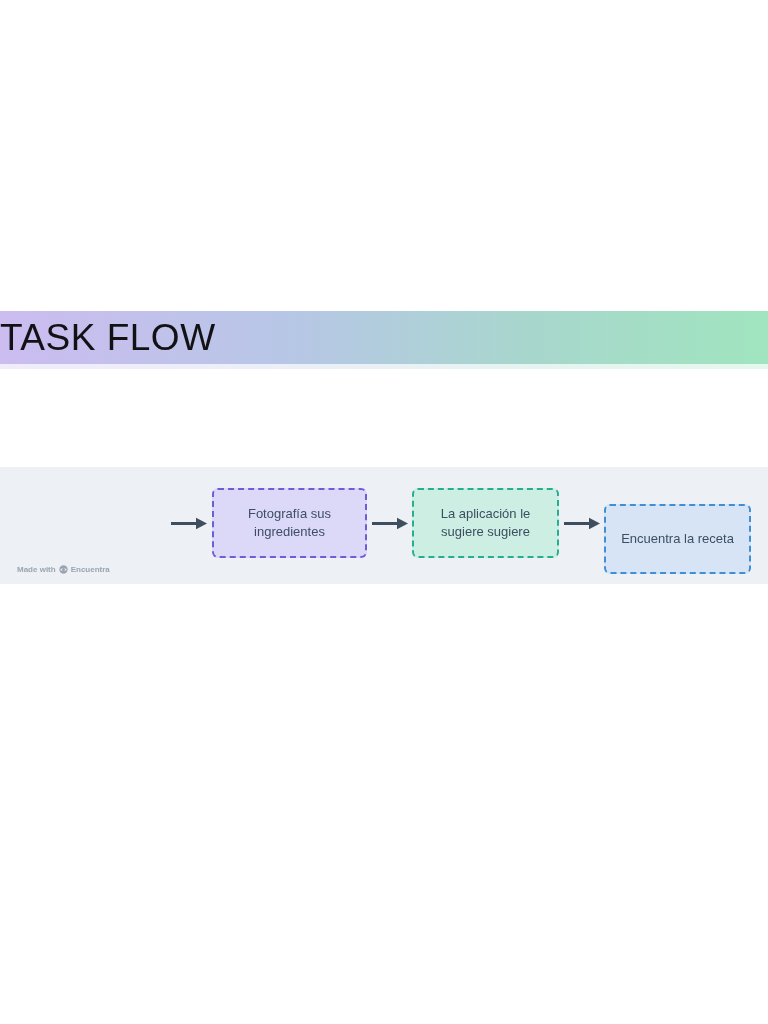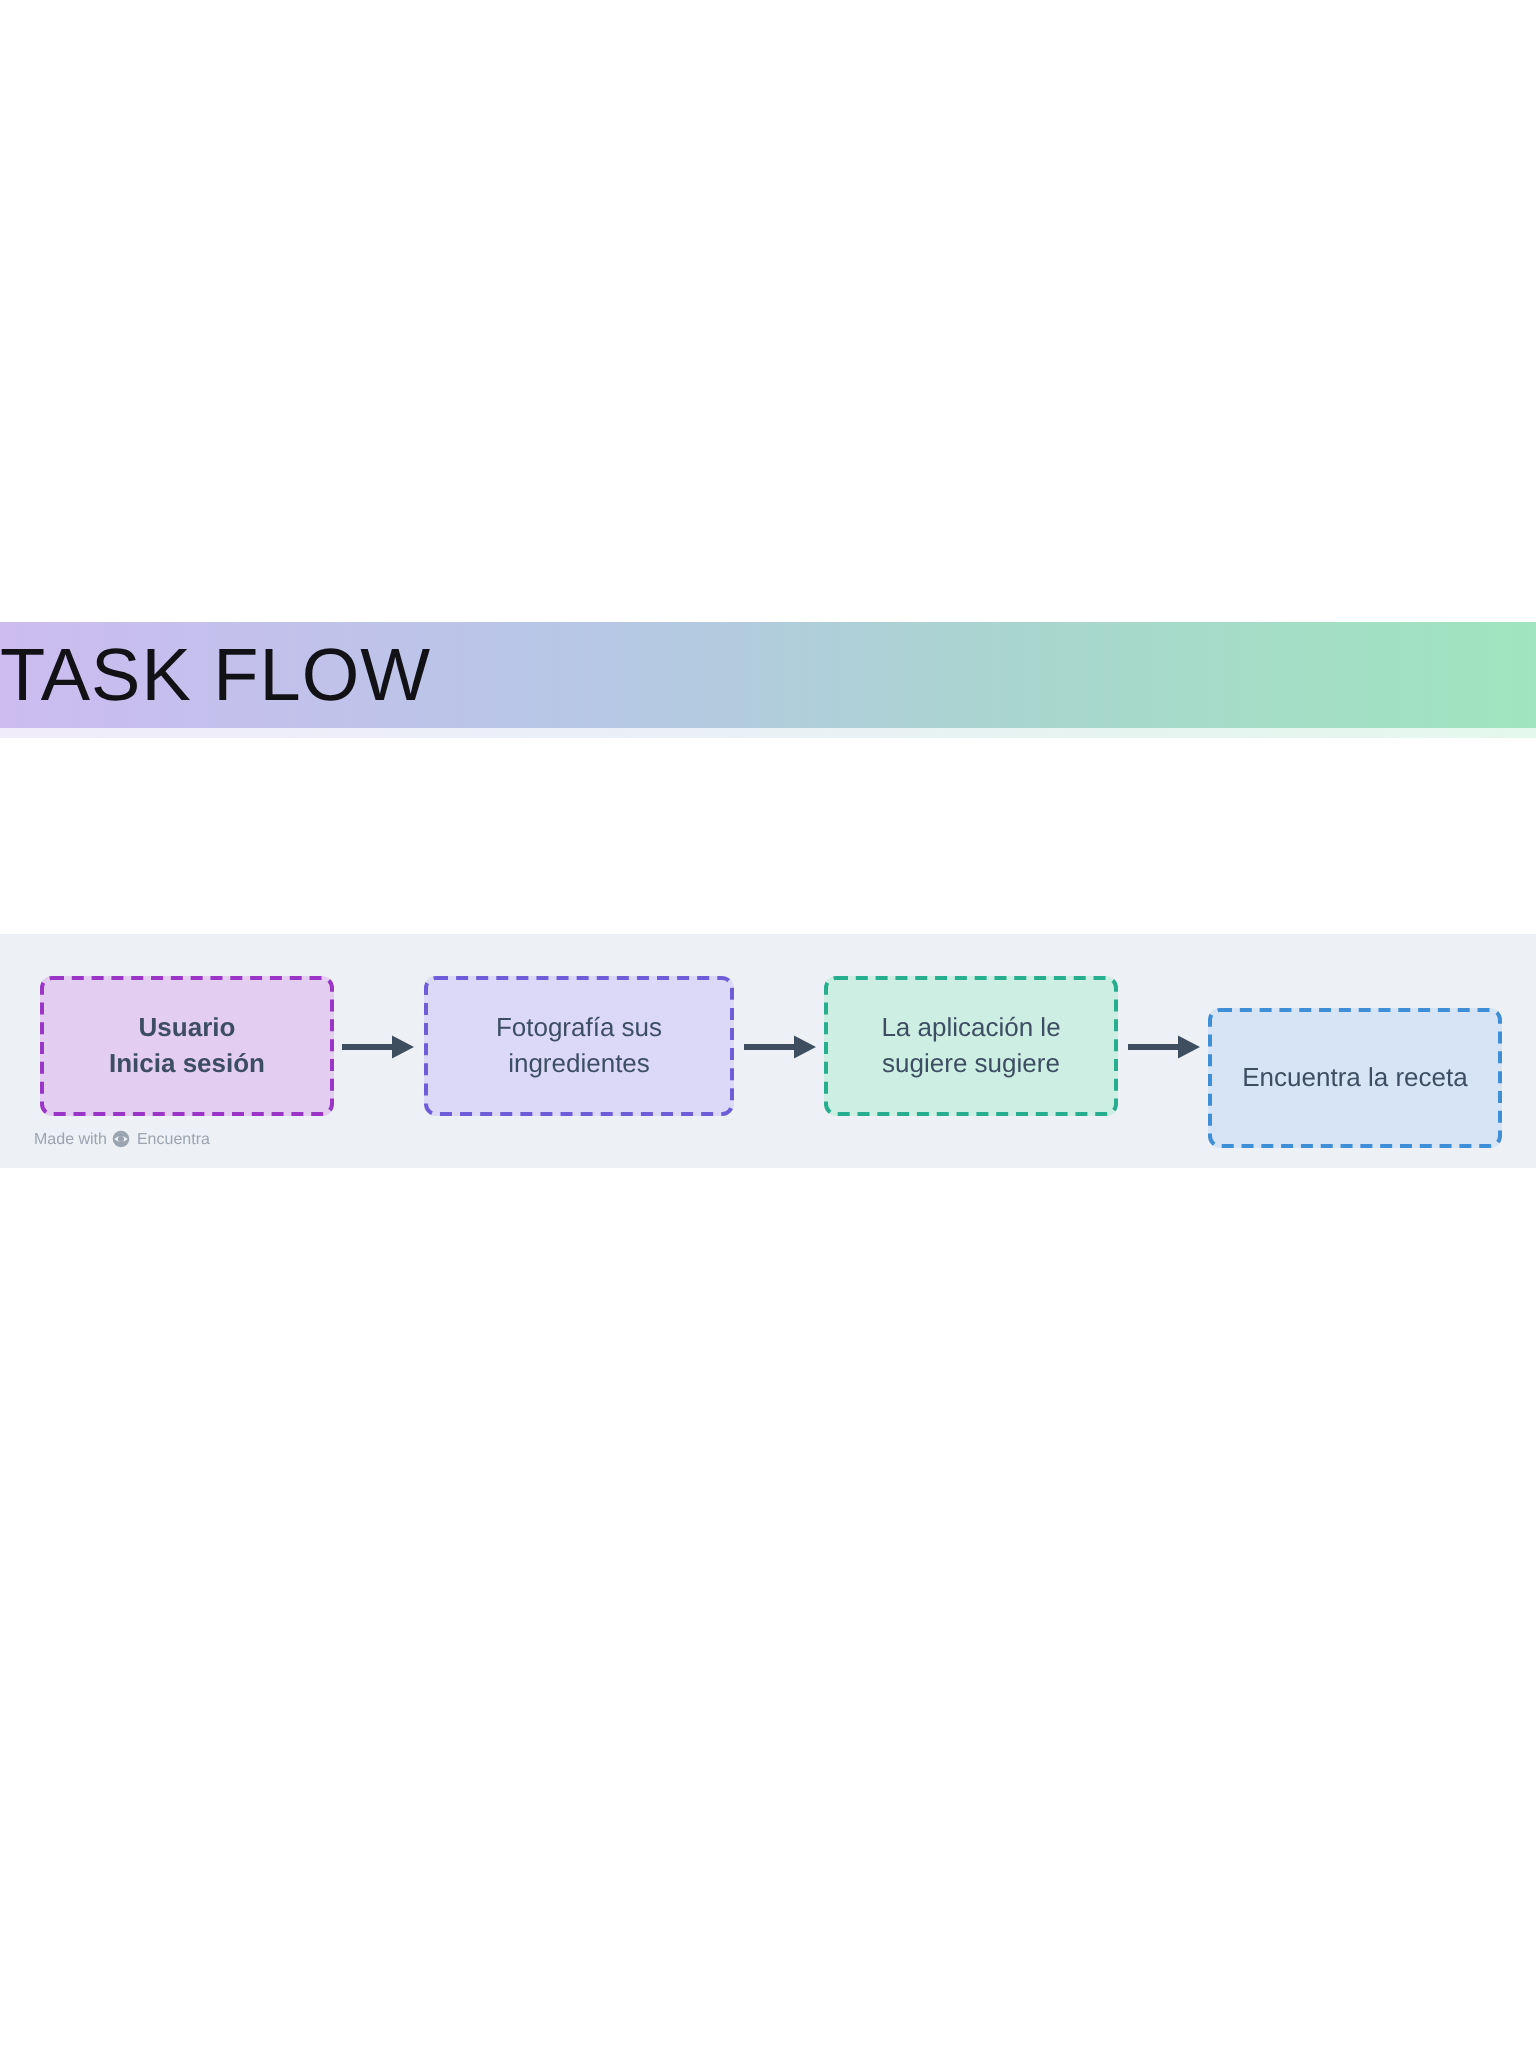--- a/index.html
+++ b/index.html
@@ -101,10 +101,6 @@
 
   <div class="diagram-panel" style="background: rgb(237, 240, 244);">
 
-    <div class="flow-node node-0" style="background: rgb(227, 205, 241); border-color: rgb(154, 53, 200);">
-      <span class="node-label" style="color: rgb(61, 78, 99); font-weight: 700;">Usuario
-Inicia sesión</span>
-    </div>
 
     <svg class="flow-arrow arrow-0" viewBox="0 0 36 13">
       <line class="arrow-line" x1="0" y1="6.5" x2="26" y2="6.5" stroke-width="3" stroke="#3e4e5e"></line>

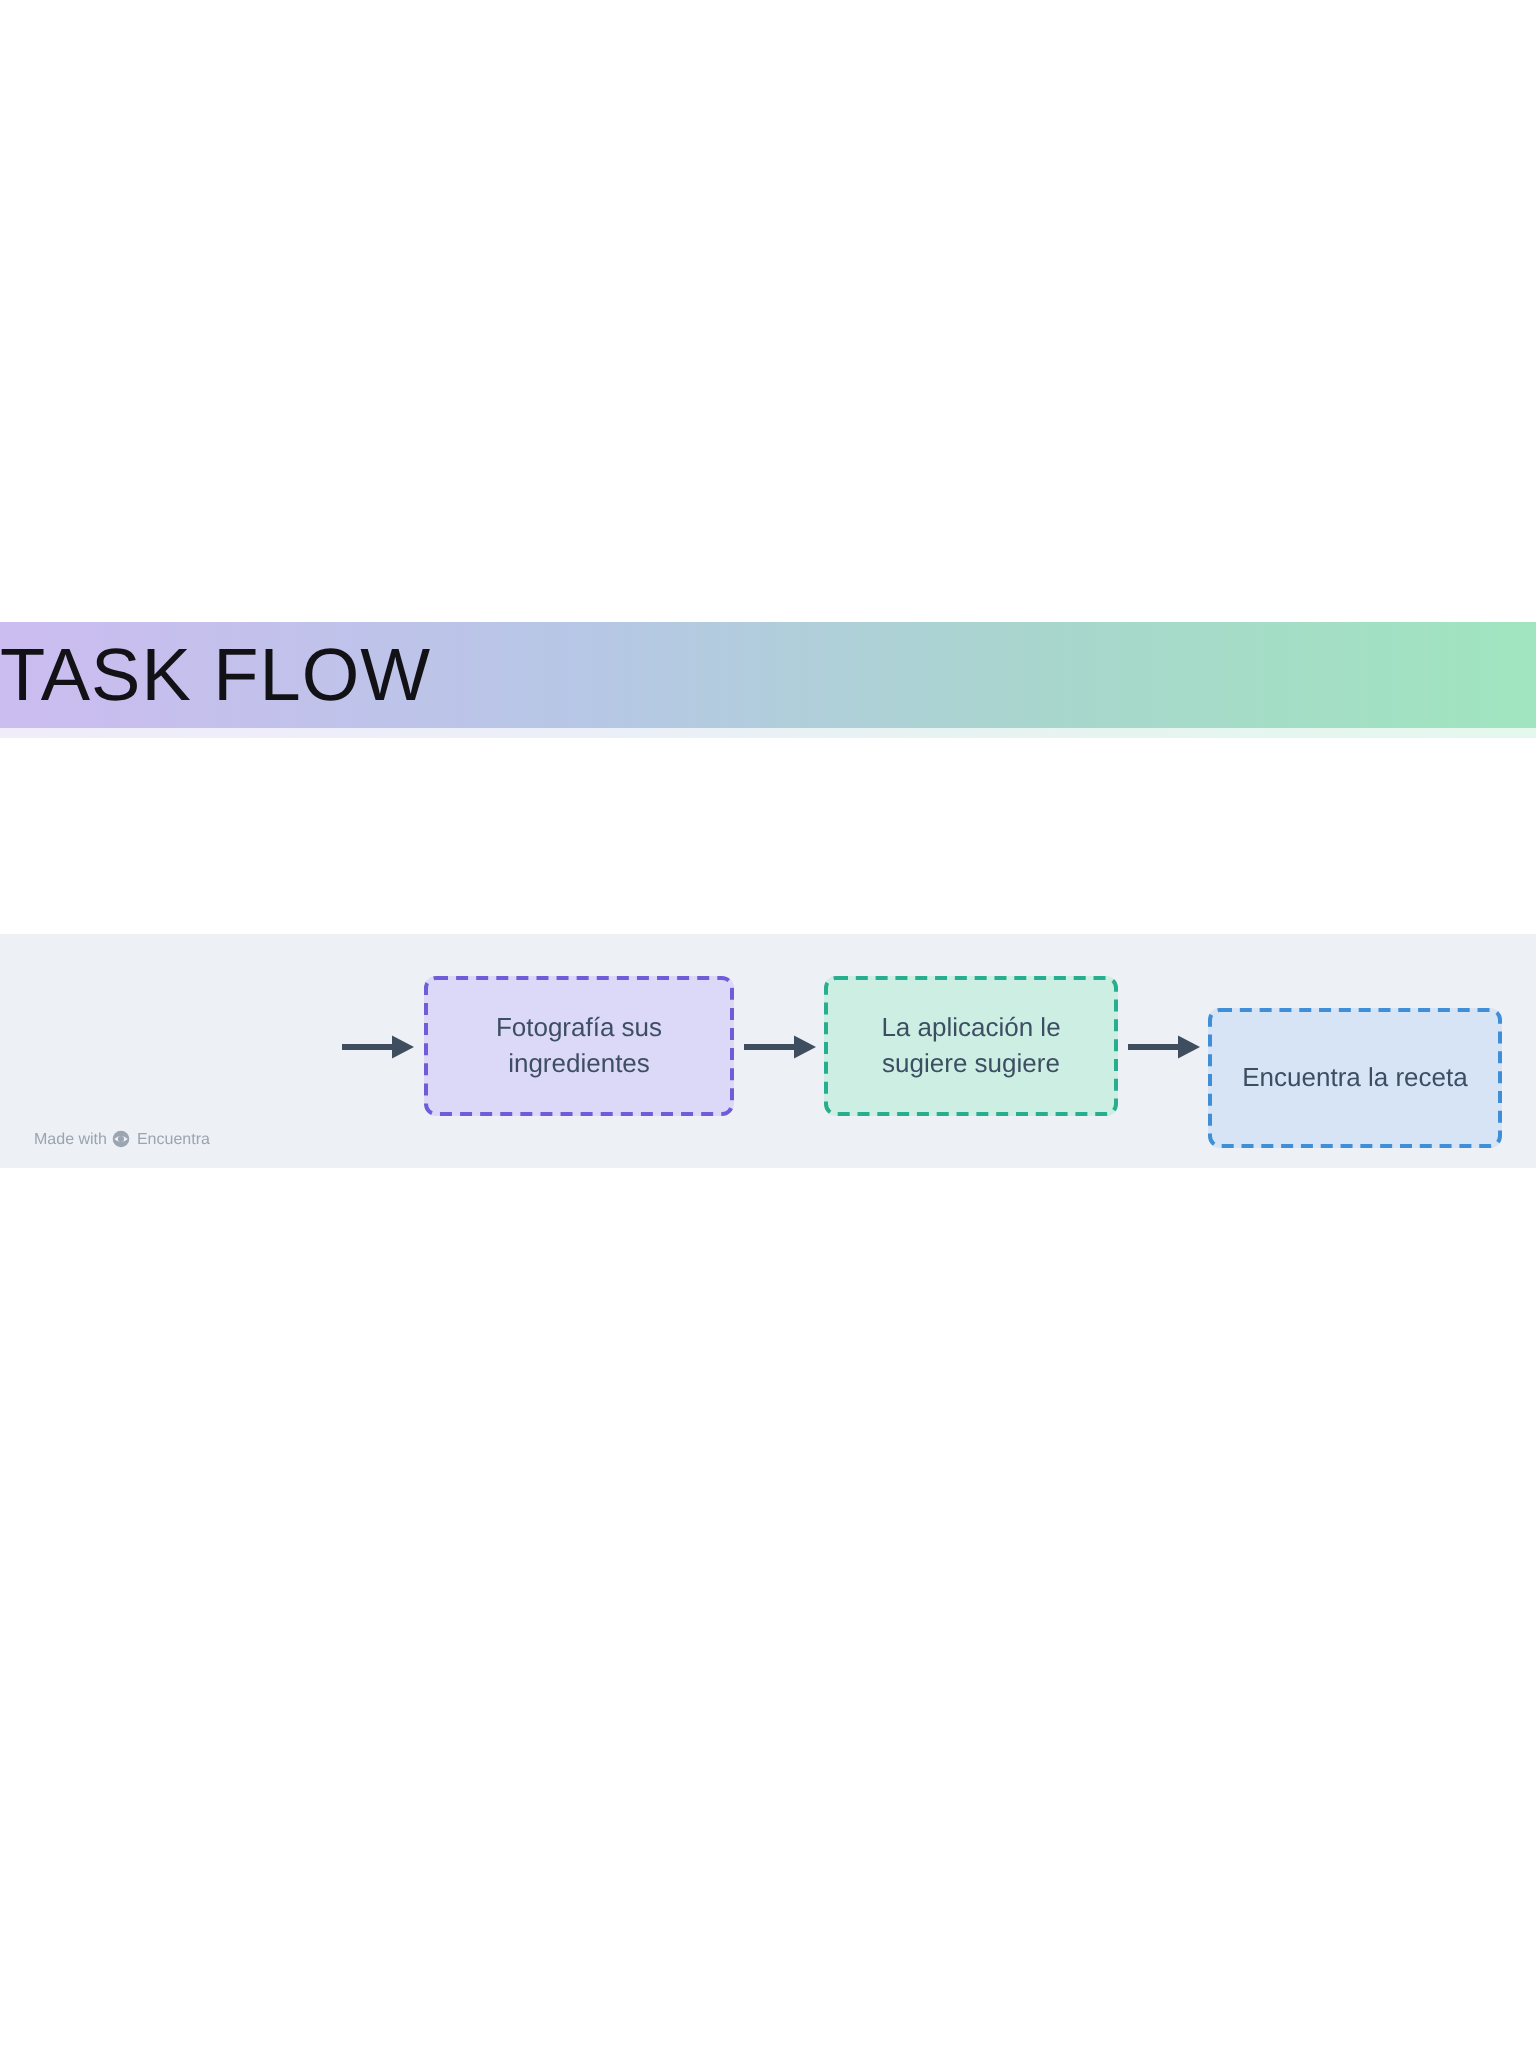--- a/index.html
+++ b/index.html
@@ -86,6 +86,7 @@
     color: #9aa5b1;
     font-size: 8px;
     line-height: 1;
+    font-weight: bold;
   }
   .watermark .wm-icon { display: inline-flex; }
 </style>

